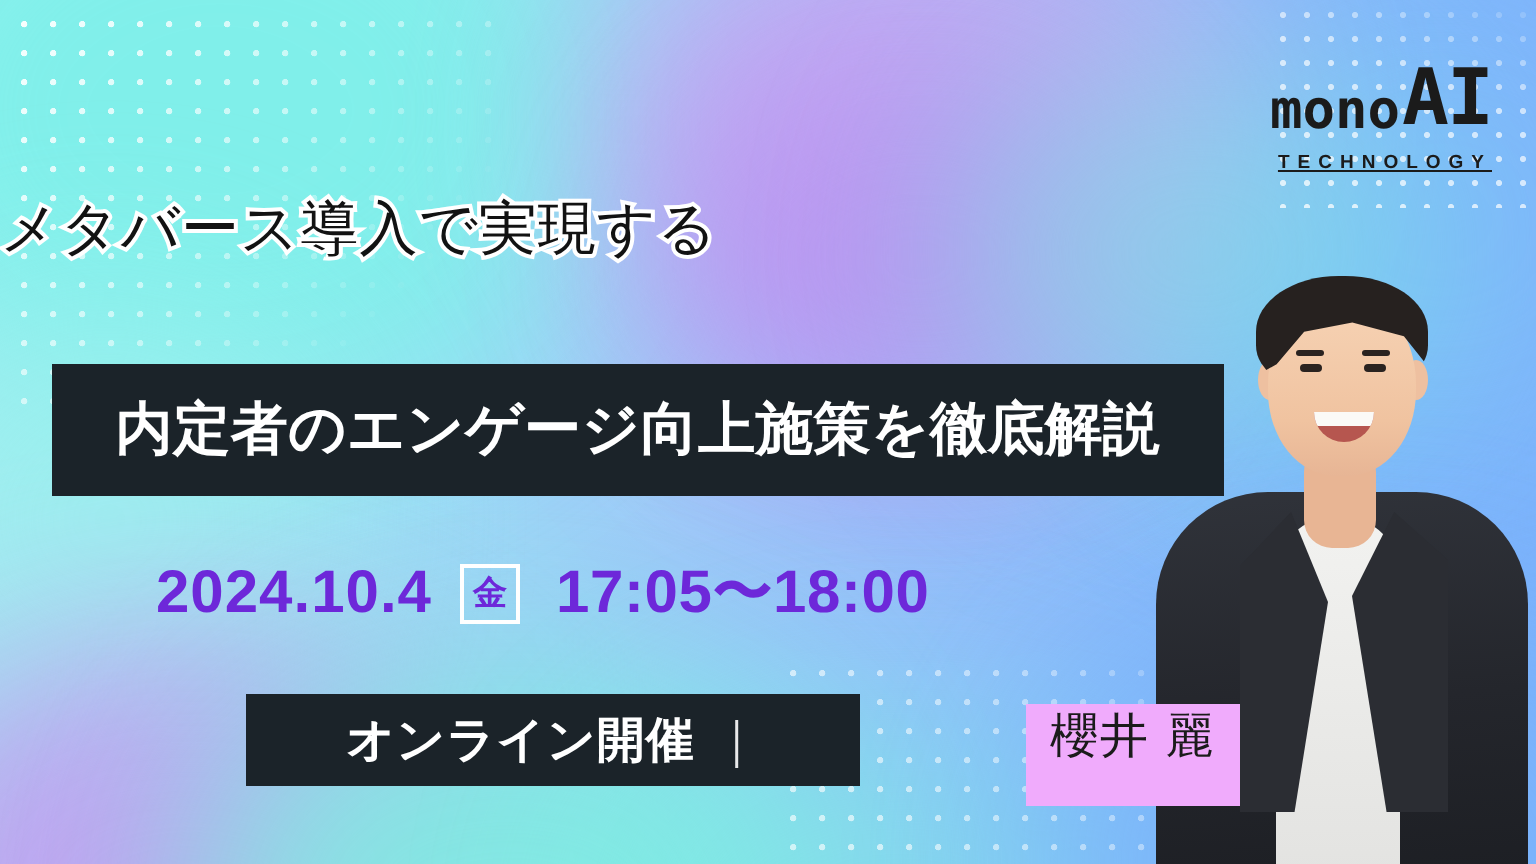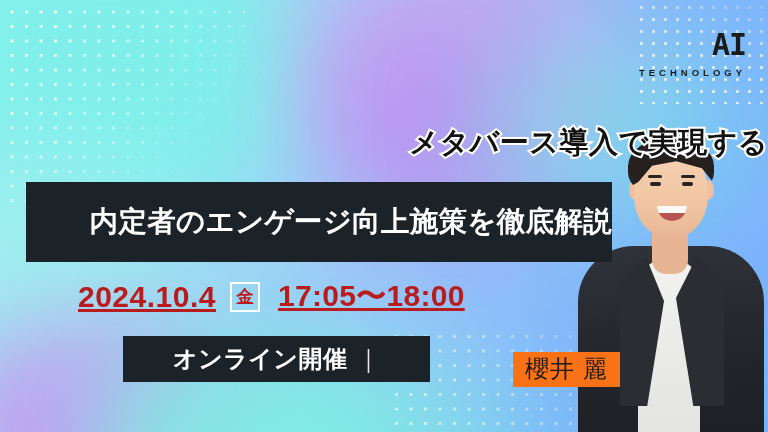--- a/index.html
+++ b/index.html
@@ -238,6 +238,7 @@
 
   <div id="logo">
     <div class="logo-mark">
+      <span class="logo-mono">mono</span>
         <span class="logo-ai">AI</span>
     </div>
     <div class="logo-sub">TECHNOLOGY</div>

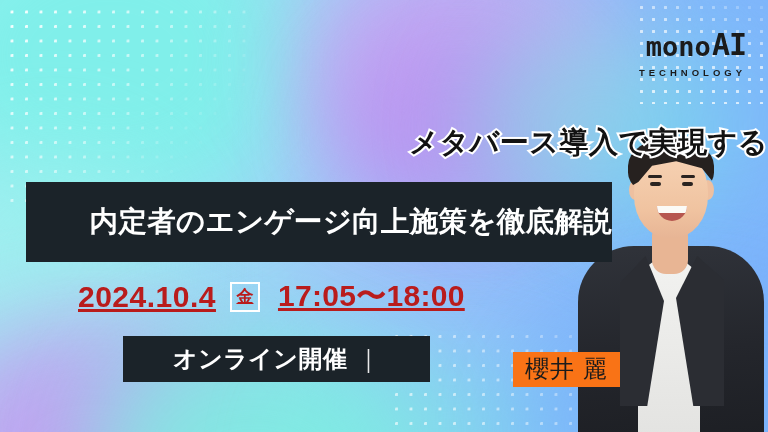--- a/index.html
+++ b/index.html
@@ -68,7 +68,7 @@
     display:flex; align-items:flex-end; justify-content:flex-end;
   }
   .logo-mono{ font-size:27px; letter-spacing:0px; }
-  .logo-ai{ font-size:30px; letter-spacing:-1px; margin-left:1px; }
+  .logo-ai{ font-size:39px; letter-spacing:-1px; margin-left:1px; }
   .logo-sub{
     margin-top:7px; font-size:9.5px; font-weight:700;
     letter-spacing:4.0px; color:#1b1b1b;

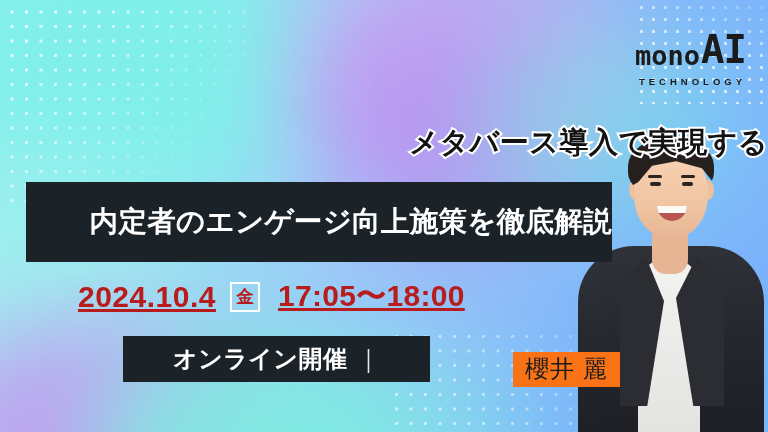--- a/index.html
+++ b/index.html
@@ -73,6 +73,7 @@
     margin-top:7px; font-size:9.5px; font-weight:700;
     letter-spacing:4.0px; color:#1b1b1b;
     font-family:"Liberation Sans",sans-serif;
+    text-decoration:underline;
   }
 
   

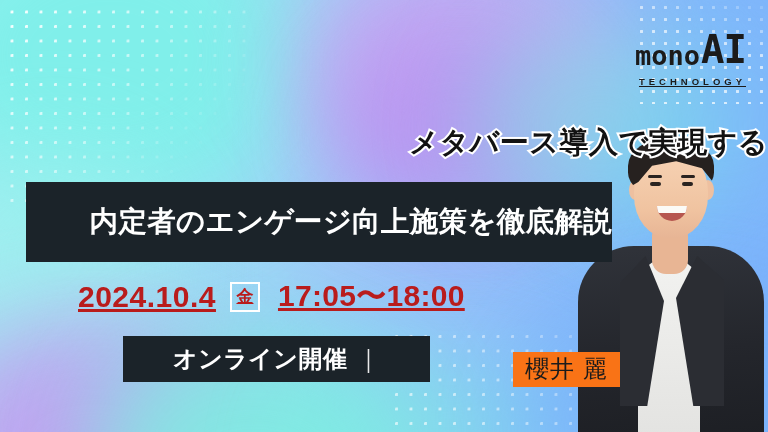--- a/index.html
+++ b/index.html
@@ -79,10 +79,9 @@
   
   #headline{
     position:absolute; left:0; right:0; top:98px; z-index:5;
-    text-align:right;
-    font-weight:700; color:#121212;
+    text-align:left;
+    font-weight:400; color:#121212;
     line-height:1.20;
-    margin-top:27px;
   }
   #headline .ln{
     display:block;

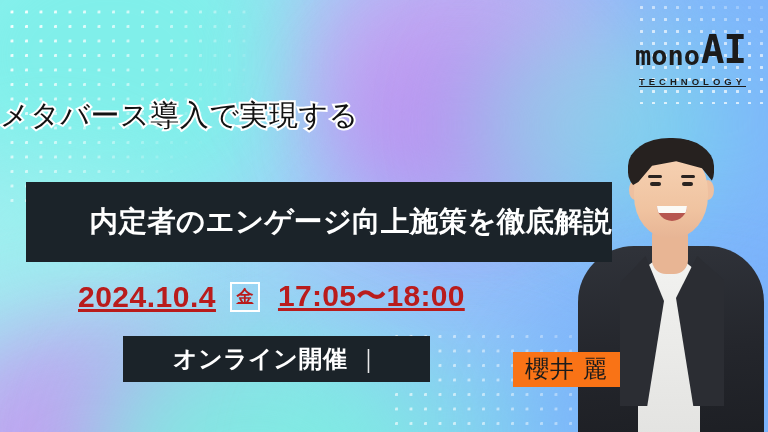--- a/index.html
+++ b/index.html
@@ -95,9 +95,9 @@
 
   
   #banner{
-    position:absolute; left:26px; top:182px; width:586px; height:80px;
+    position:absolute; left:26px; top:182px; width:586px; height:66px;
     background:#1b2329; z-index:5;
-    display:flex; align-items:center; justify-content:flex-end;
+    display:flex; align-items:center; justify-content:center;
   }
   #banner .txt{
     color:#fff; font-weight:900; font-size:28.5px; letter-spacing:.3px;

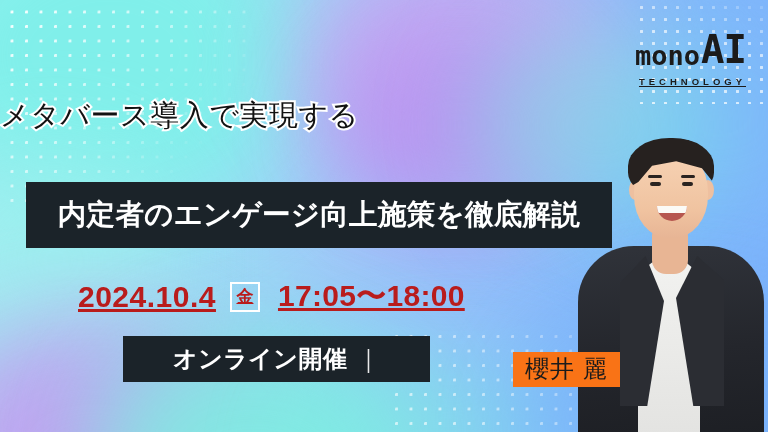--- a/index.html
+++ b/index.html
@@ -108,7 +108,7 @@
   #daterow{
     position:absolute; left:78px; top:276px; z-index:5;
     display:flex; align-items:center; gap:14px;
-    color:#b91c1c; font-weight:900;text-decoration:underline;
+    color:#6d28d9; font-weight:900;
   }
   #daterow .date{ font-size:30px; letter-spacing:.5px; }
   #daterow .dow{

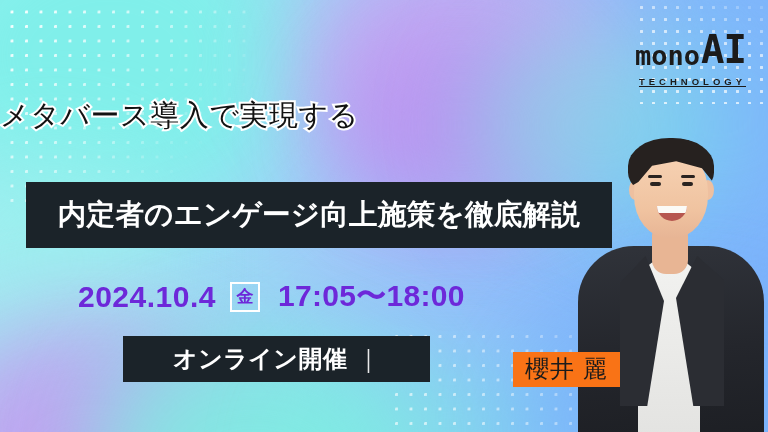--- a/index.html
+++ b/index.html
@@ -122,7 +122,7 @@
 
   
   #pill{
-    position:absolute; left:123px; top:336px; width:307px; height:46px;
+    position:absolute; left:123px; top:347px; width:307px; height:46px;
     background:#1b2329; z-index:5;
     display:flex; align-items:center; justify-content:center; gap:9px;
   }

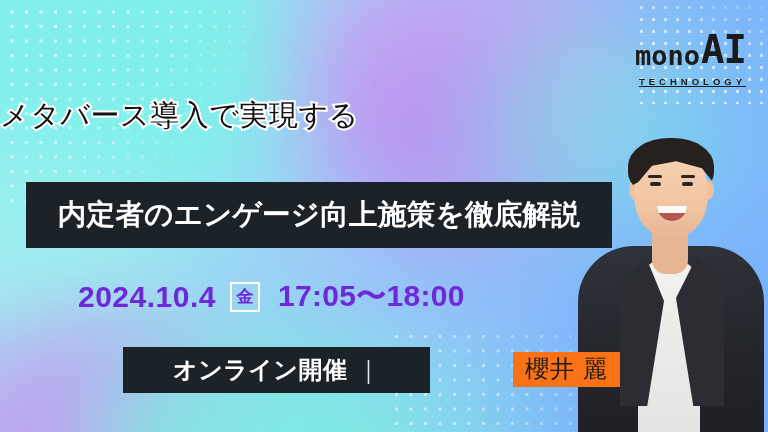--- a/index.html
+++ b/index.html
@@ -191,9 +191,9 @@
   }
   #name{
     position:absolute; left:513px; top:352px; z-index:7;
-    background:#f97316; color:#1b1b1b;
+    background:#f0abfc; color:#1b1b1b;
     font-size:24px; font-weight:500; letter-spacing:1px;
-    padding:3px 12px 4px 12px; white-space:nowrap; line-height:1.15;
+    padding:3px 12px 20px 12px; white-space:nowrap; line-height:1.15;
   }
 </style>
 </head>

